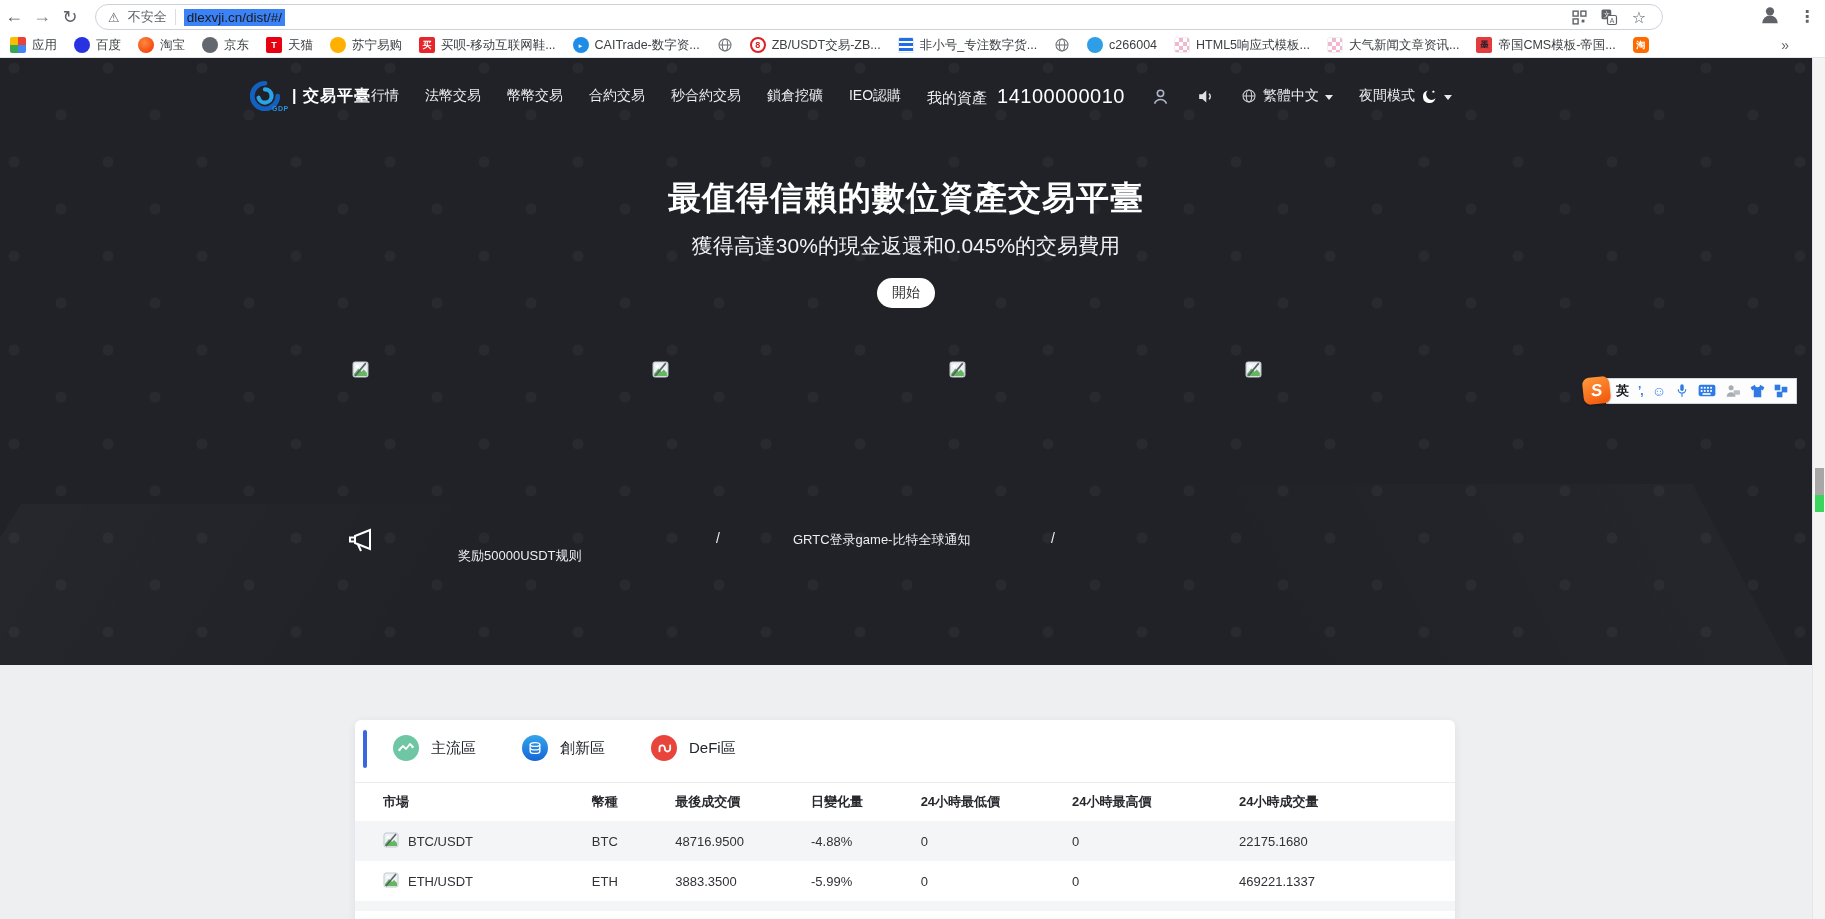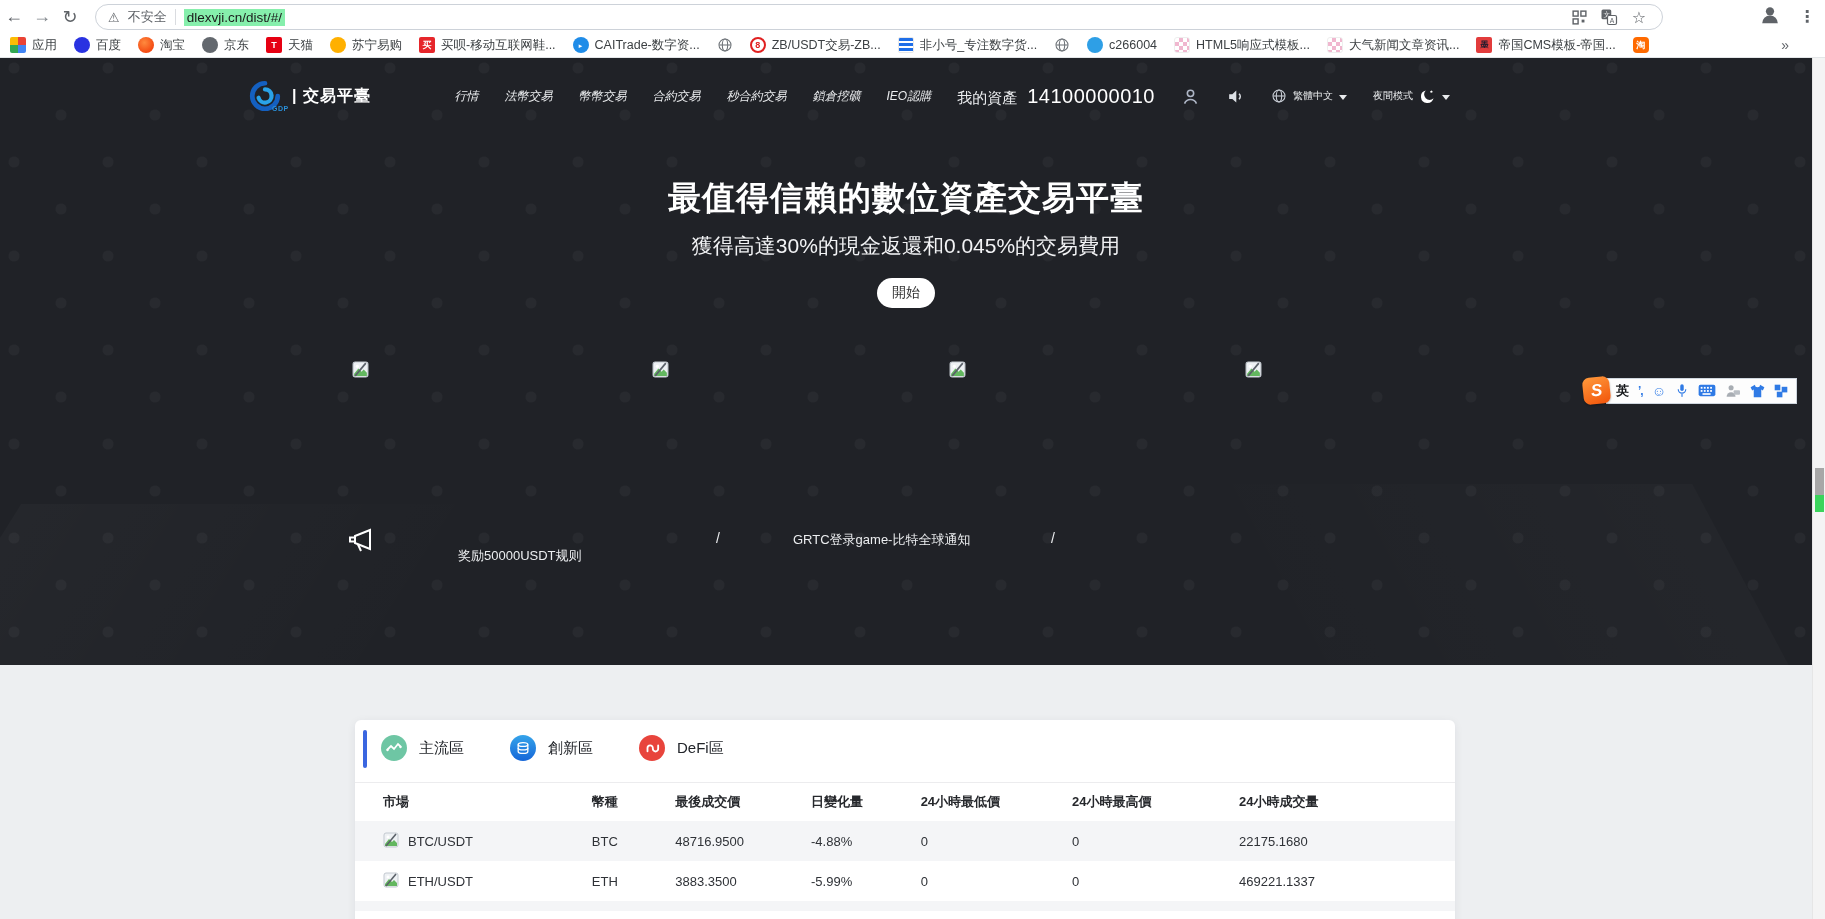--- a/index.html
+++ b/index.html
@@ -18,7 +18,7 @@
   .warn-ic{font-size:13px;color:#5f6368;}
   .sec-label{font-size:13px;color:#5f6368;}
   .omni-div{width:1px;height:16px;background:#dadce0;}
-  .url{font-size:13.5px;color:#1a1a1a;background:#86efac;padding:1px 3px;}
+  .url{font-size:13.5px;color:#1a1a1a;background:#3b82f6;padding:1px 3px;}
   .omni-spacer{flex:1;}
   .omni-ic{flex:none;display:flex;align-items:center;justify-content:center;width:22px;height:22px;}
   .star{font-size:16px;color:#5f6368;}

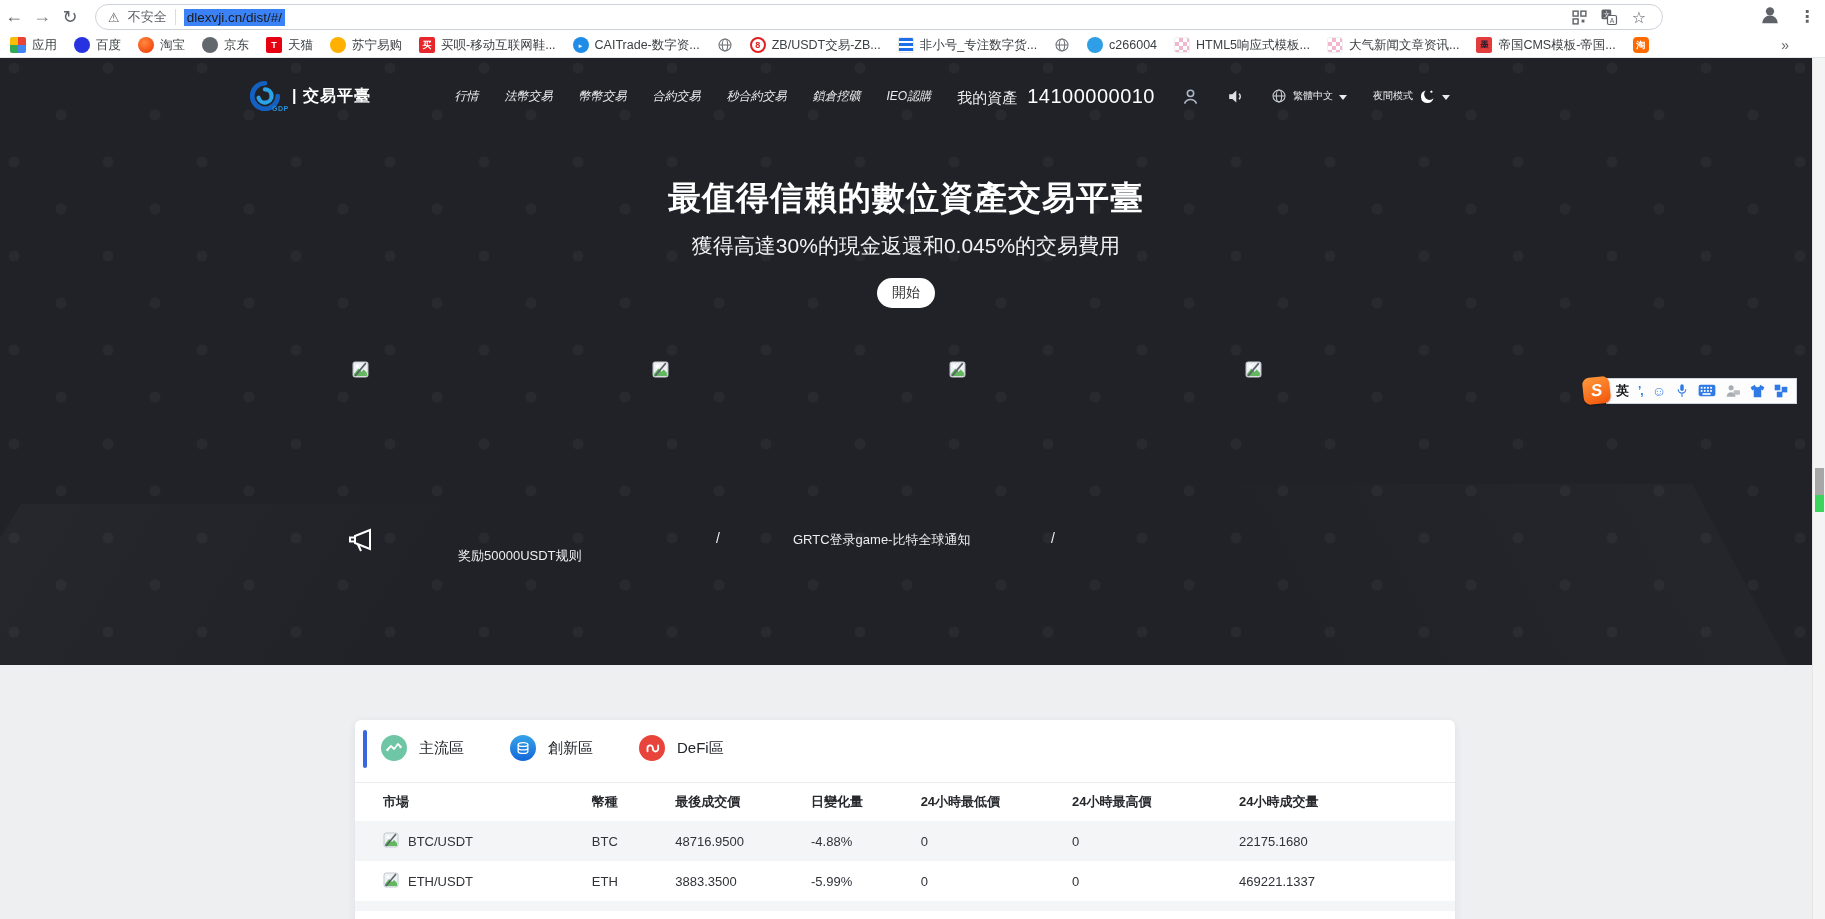--- a/index.html
+++ b/index.html
@@ -67,7 +67,7 @@
   .logo-sub{position:absolute;left:24px;top:26px;font-size:7px;color:#2a8fd8;font-weight:bold;letter-spacing:.5px;}
   .logo-text{font-size:16px;color:#fff;font-weight:bold;letter-spacing:1px;}
   .mainnav{margin-left:auto;display:flex;align-items:center;gap:26px;}
-  .nav-item{font-size:12px;color:#eceef0;white-space:nowrap;font-style:italic;}
+  .nav-item{font-size:14px;color:#eceef0;white-space:nowrap;}
   .asset{display:flex;align-items:baseline;gap:10px;white-space:nowrap;}
   .asset-label{font-size:15px;color:#eceef0;}
   .asset-value{font-size:20px;color:#fff;font-weight:500;letter-spacing:.5px;}

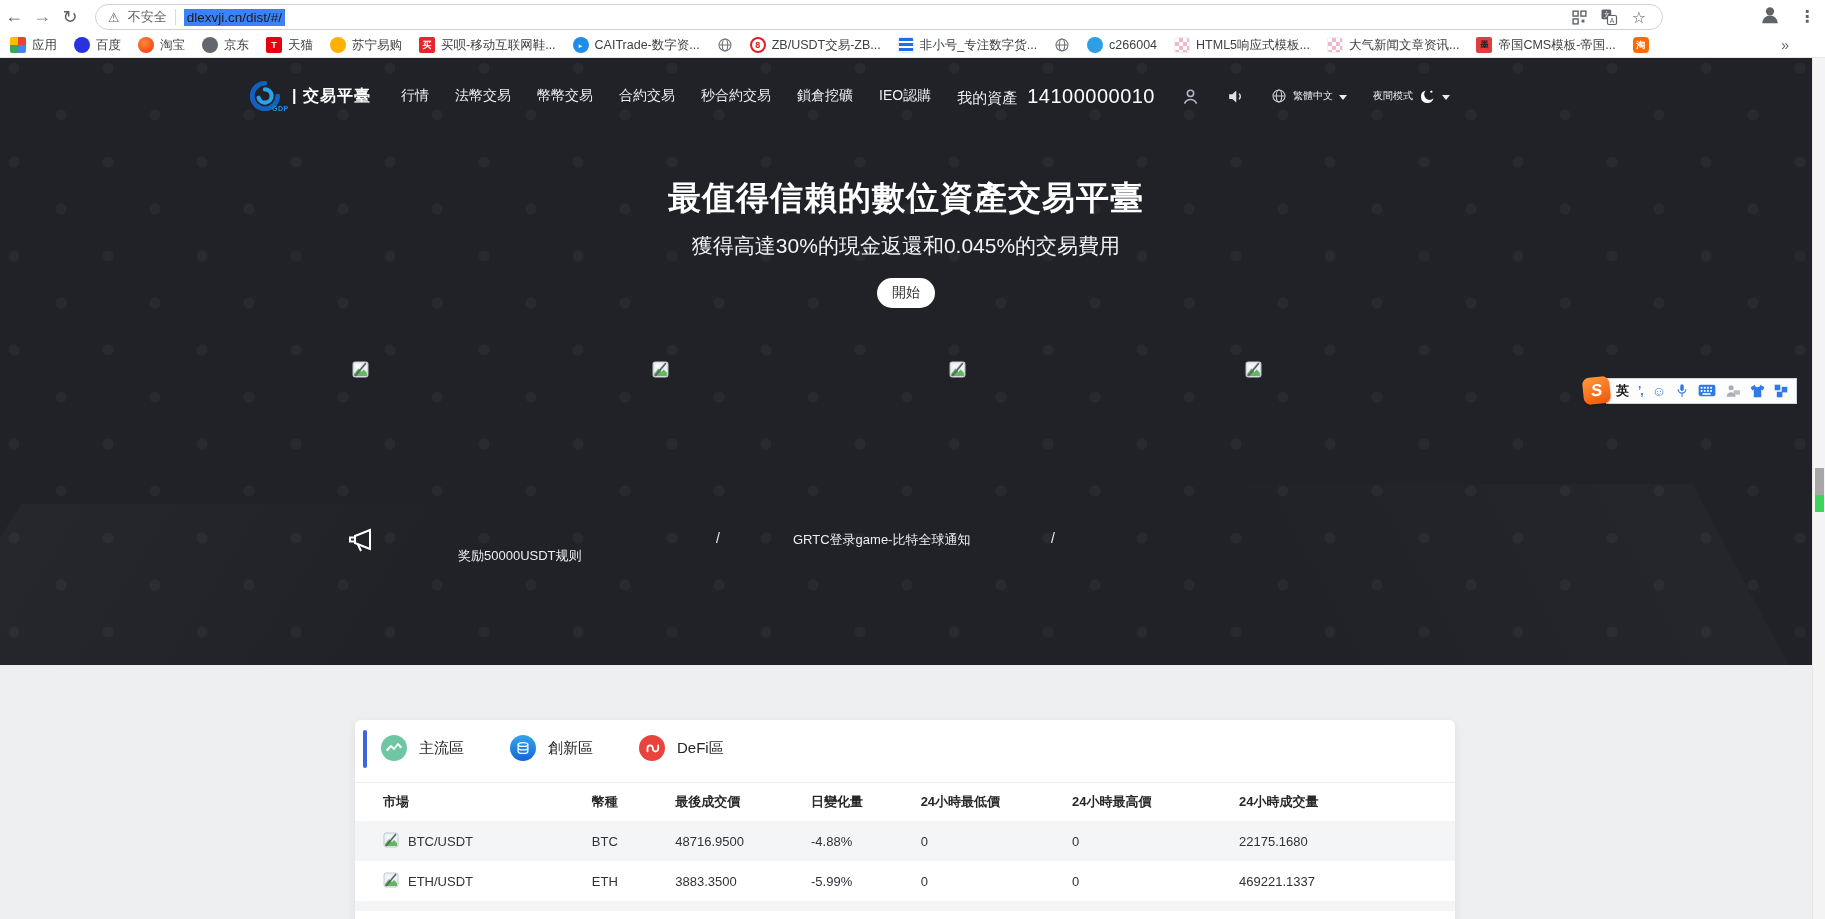--- a/index.html
+++ b/index.html
@@ -72,7 +72,7 @@
   .asset-label{font-size:15px;color:#eceef0;}
   .asset-value{font-size:20px;color:#fff;font-weight:500;letter-spacing:.5px;}
   .hicon{display:flex;align-items:center;}
-  .lang,.night{display:flex;align-items:center;gap:6px;font-size:10px;color:#eceef0;white-space:nowrap;}
+  .lang,.night{display:flex;align-items:center;gap:6px;font-size:14px;color:#eceef0;white-space:nowrap;}
   .caret{width:0;height:0;border-left:4.5px solid transparent;border-right:4.5px solid transparent;
     border-top:5.5px solid #e8eaec;margin-top:2px;}
 

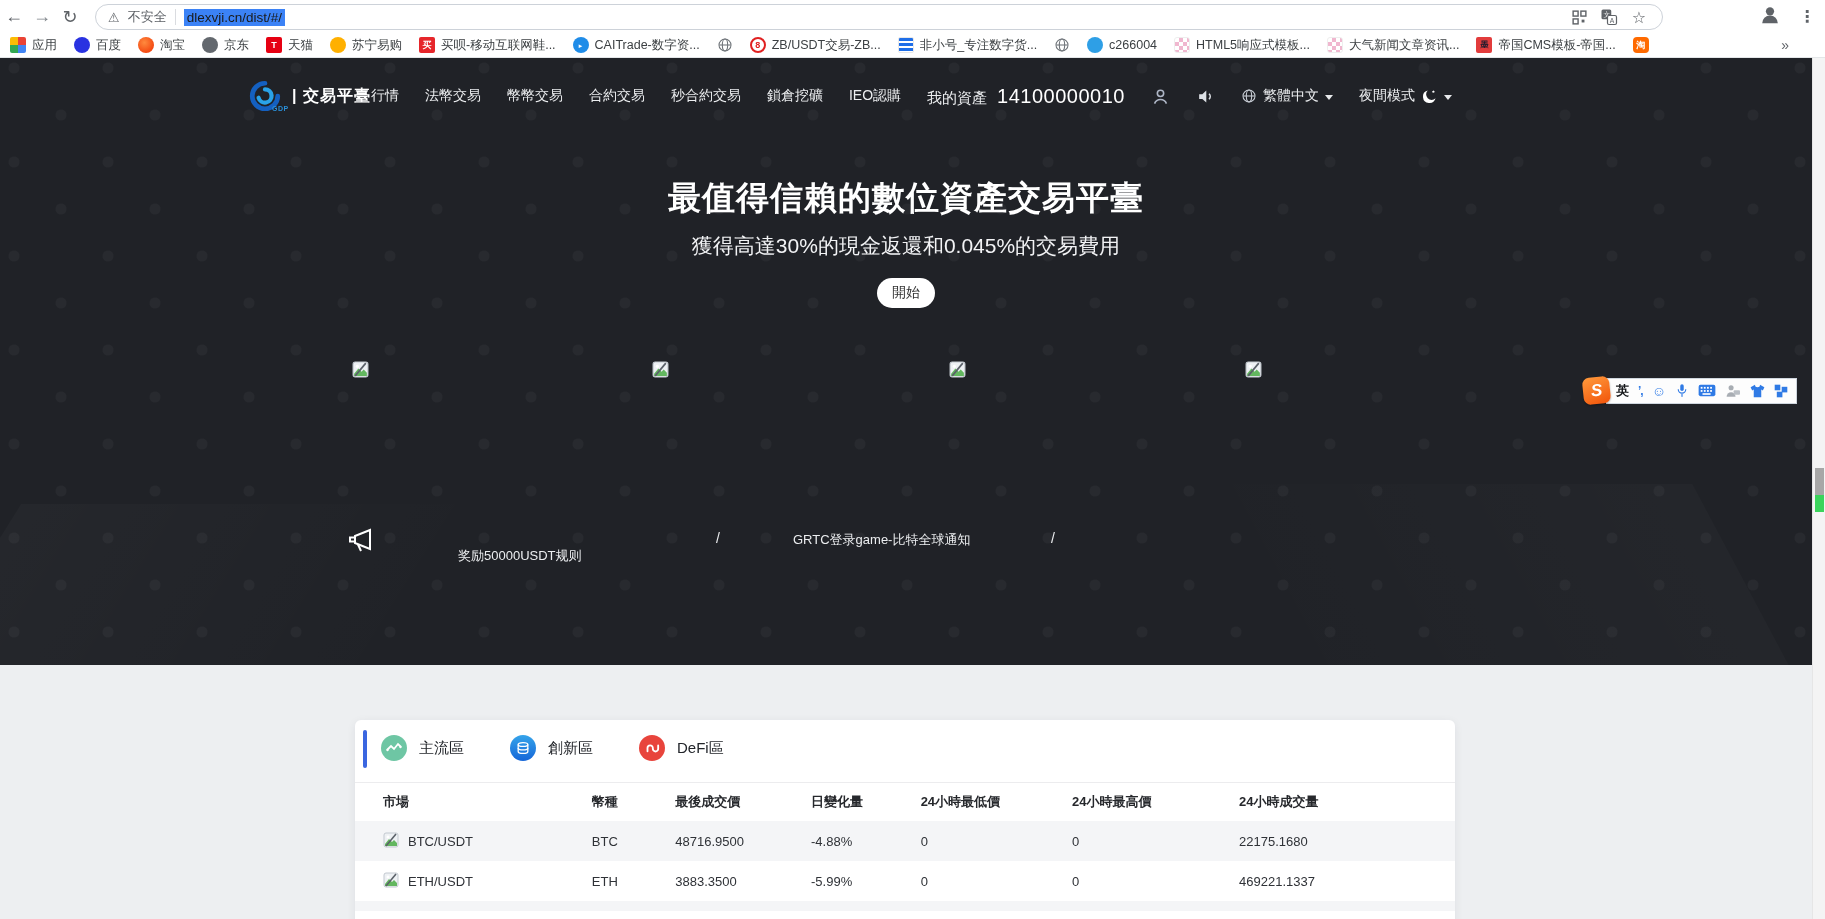--- a/index.html
+++ b/index.html
@@ -104,7 +104,7 @@
   .light{position:absolute;left:0;top:607px;width:1812px;height:254px;background:#edeff1;overflow:hidden;}
   .card{position:absolute;left:355px;top:55px;width:1100px;height:210px;background:#fff;border-radius:6px;
     box-shadow:0 2px 10px rgba(20,30,50,.07);overflow:hidden;}
-  .tabs{position:relative;height:56px;display:flex;align-items:center;padding-left:26px;gap:46px;}
+  .tabs{position:relative;height:56px;display:flex;align-items:center;padding-left:38px;gap:46px;}
   .tab-accent{position:absolute;left:8px;top:10px;width:4px;height:38px;background:#3a66e0;border-radius:2px;}
   .tab{display:flex;align-items:center;gap:12px;}
   .tab-ic{width:26px;height:26px;border-radius:50%;display:flex;align-items:center;justify-content:center;flex:none;}

